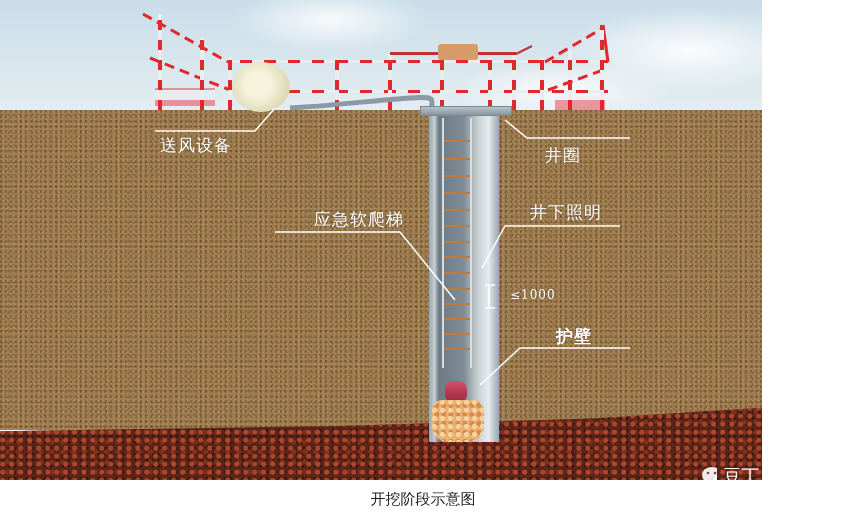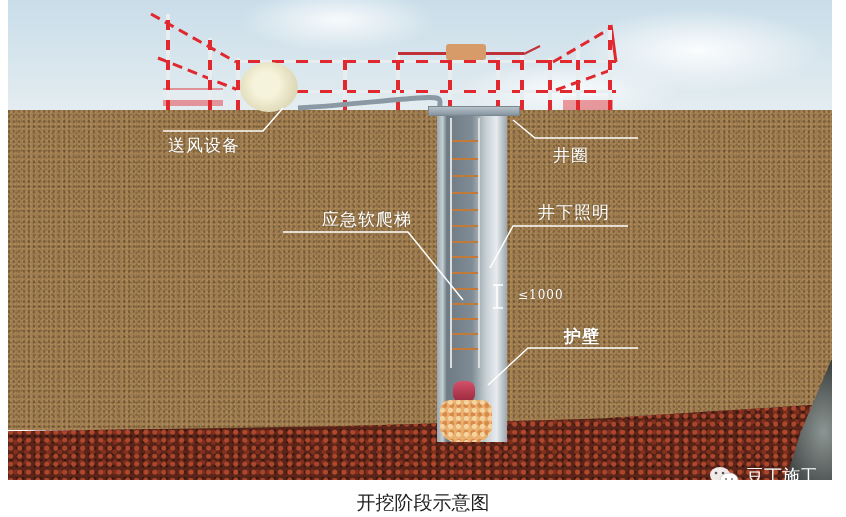--- a/index.html
+++ b/index.html
@@ -4,7 +4,7 @@
 <style>
   * { margin:0; padding:0; box-sizing:border-box; }
   body { width:846px; height:517px; background:#ffffff; position:relative; overflow:hidden; font-family:"DejaVu Sans","Liberation Sans",sans-serif; }
-  .scene { position:absolute; left:8px; top:0; width:824px; height:480px; overflow:hidden; }
+  .scene { position:absolute; left:0; top:0; width:762px; height:480px; overflow:hidden; }
   .sky { position:absolute; left:0; top:0; width:846px; height:112px;
     background: radial-gradient(ellipse 180px 60px at 690px 50px, rgba(255,255,255,0.9), rgba(255,255,255,0) 70%),
                 radial-gradient(ellipse 140px 45px at 330px 20px, rgba(255,255,255,0.85), rgba(255,255,255,0) 70%),

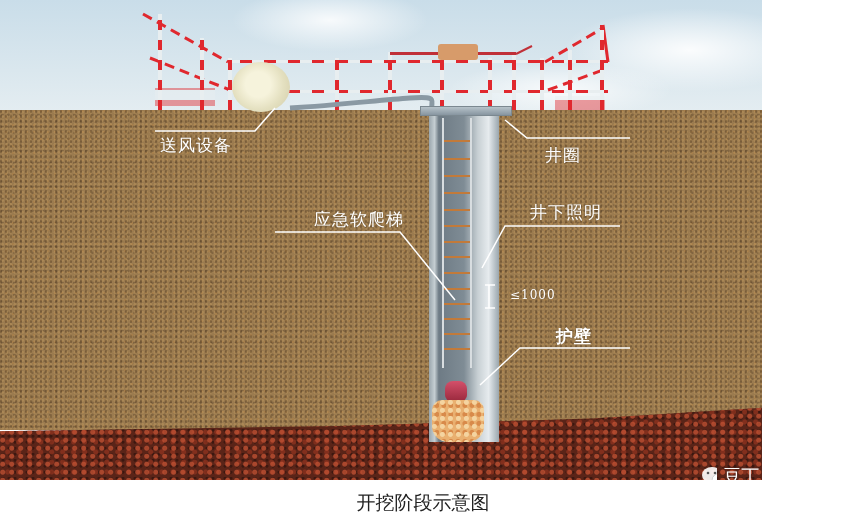--- a/index.html
+++ b/index.html
@@ -43,7 +43,7 @@
   .label { position:absolute; color:#ffffff; font-size:17px; letter-spacing:1px; text-shadow:0 0 2px rgba(0,0,0,0.3); white-space:nowrap; }
   .dim-label { font-family:"DejaVu Serif","Liberation Serif",serif; font-size:12px; }
   .leader { position:absolute; left:0; top:0; }
-  .caption { position:absolute; left:0; width:846px; top:490px; text-align:center; font-size:19px; color:#222; }
+  .caption { position:absolute; left:0; width:846px; top:490px; text-align:center; font-size:15px; color:#222; }
   .watermark { position:absolute; left:700px; top:464px; display:flex; align-items:flex-start; gap:6px; color:#ffffff; font-size:18px; }
 </style>
 </head>

